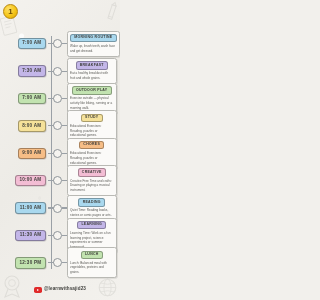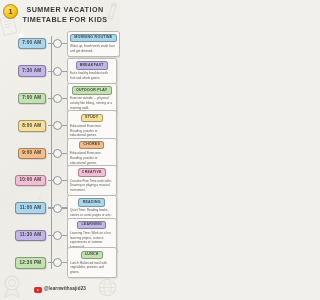--- a/index.html
+++ b/index.html
@@ -198,7 +198,6 @@
 
 <div class="header">
   <div class="num-badge">1</div>
-  <div class="title">SUMMER VACATION TIMETABLE FOR KIDS</div>
 </div>
 
 <div class="timeline">

